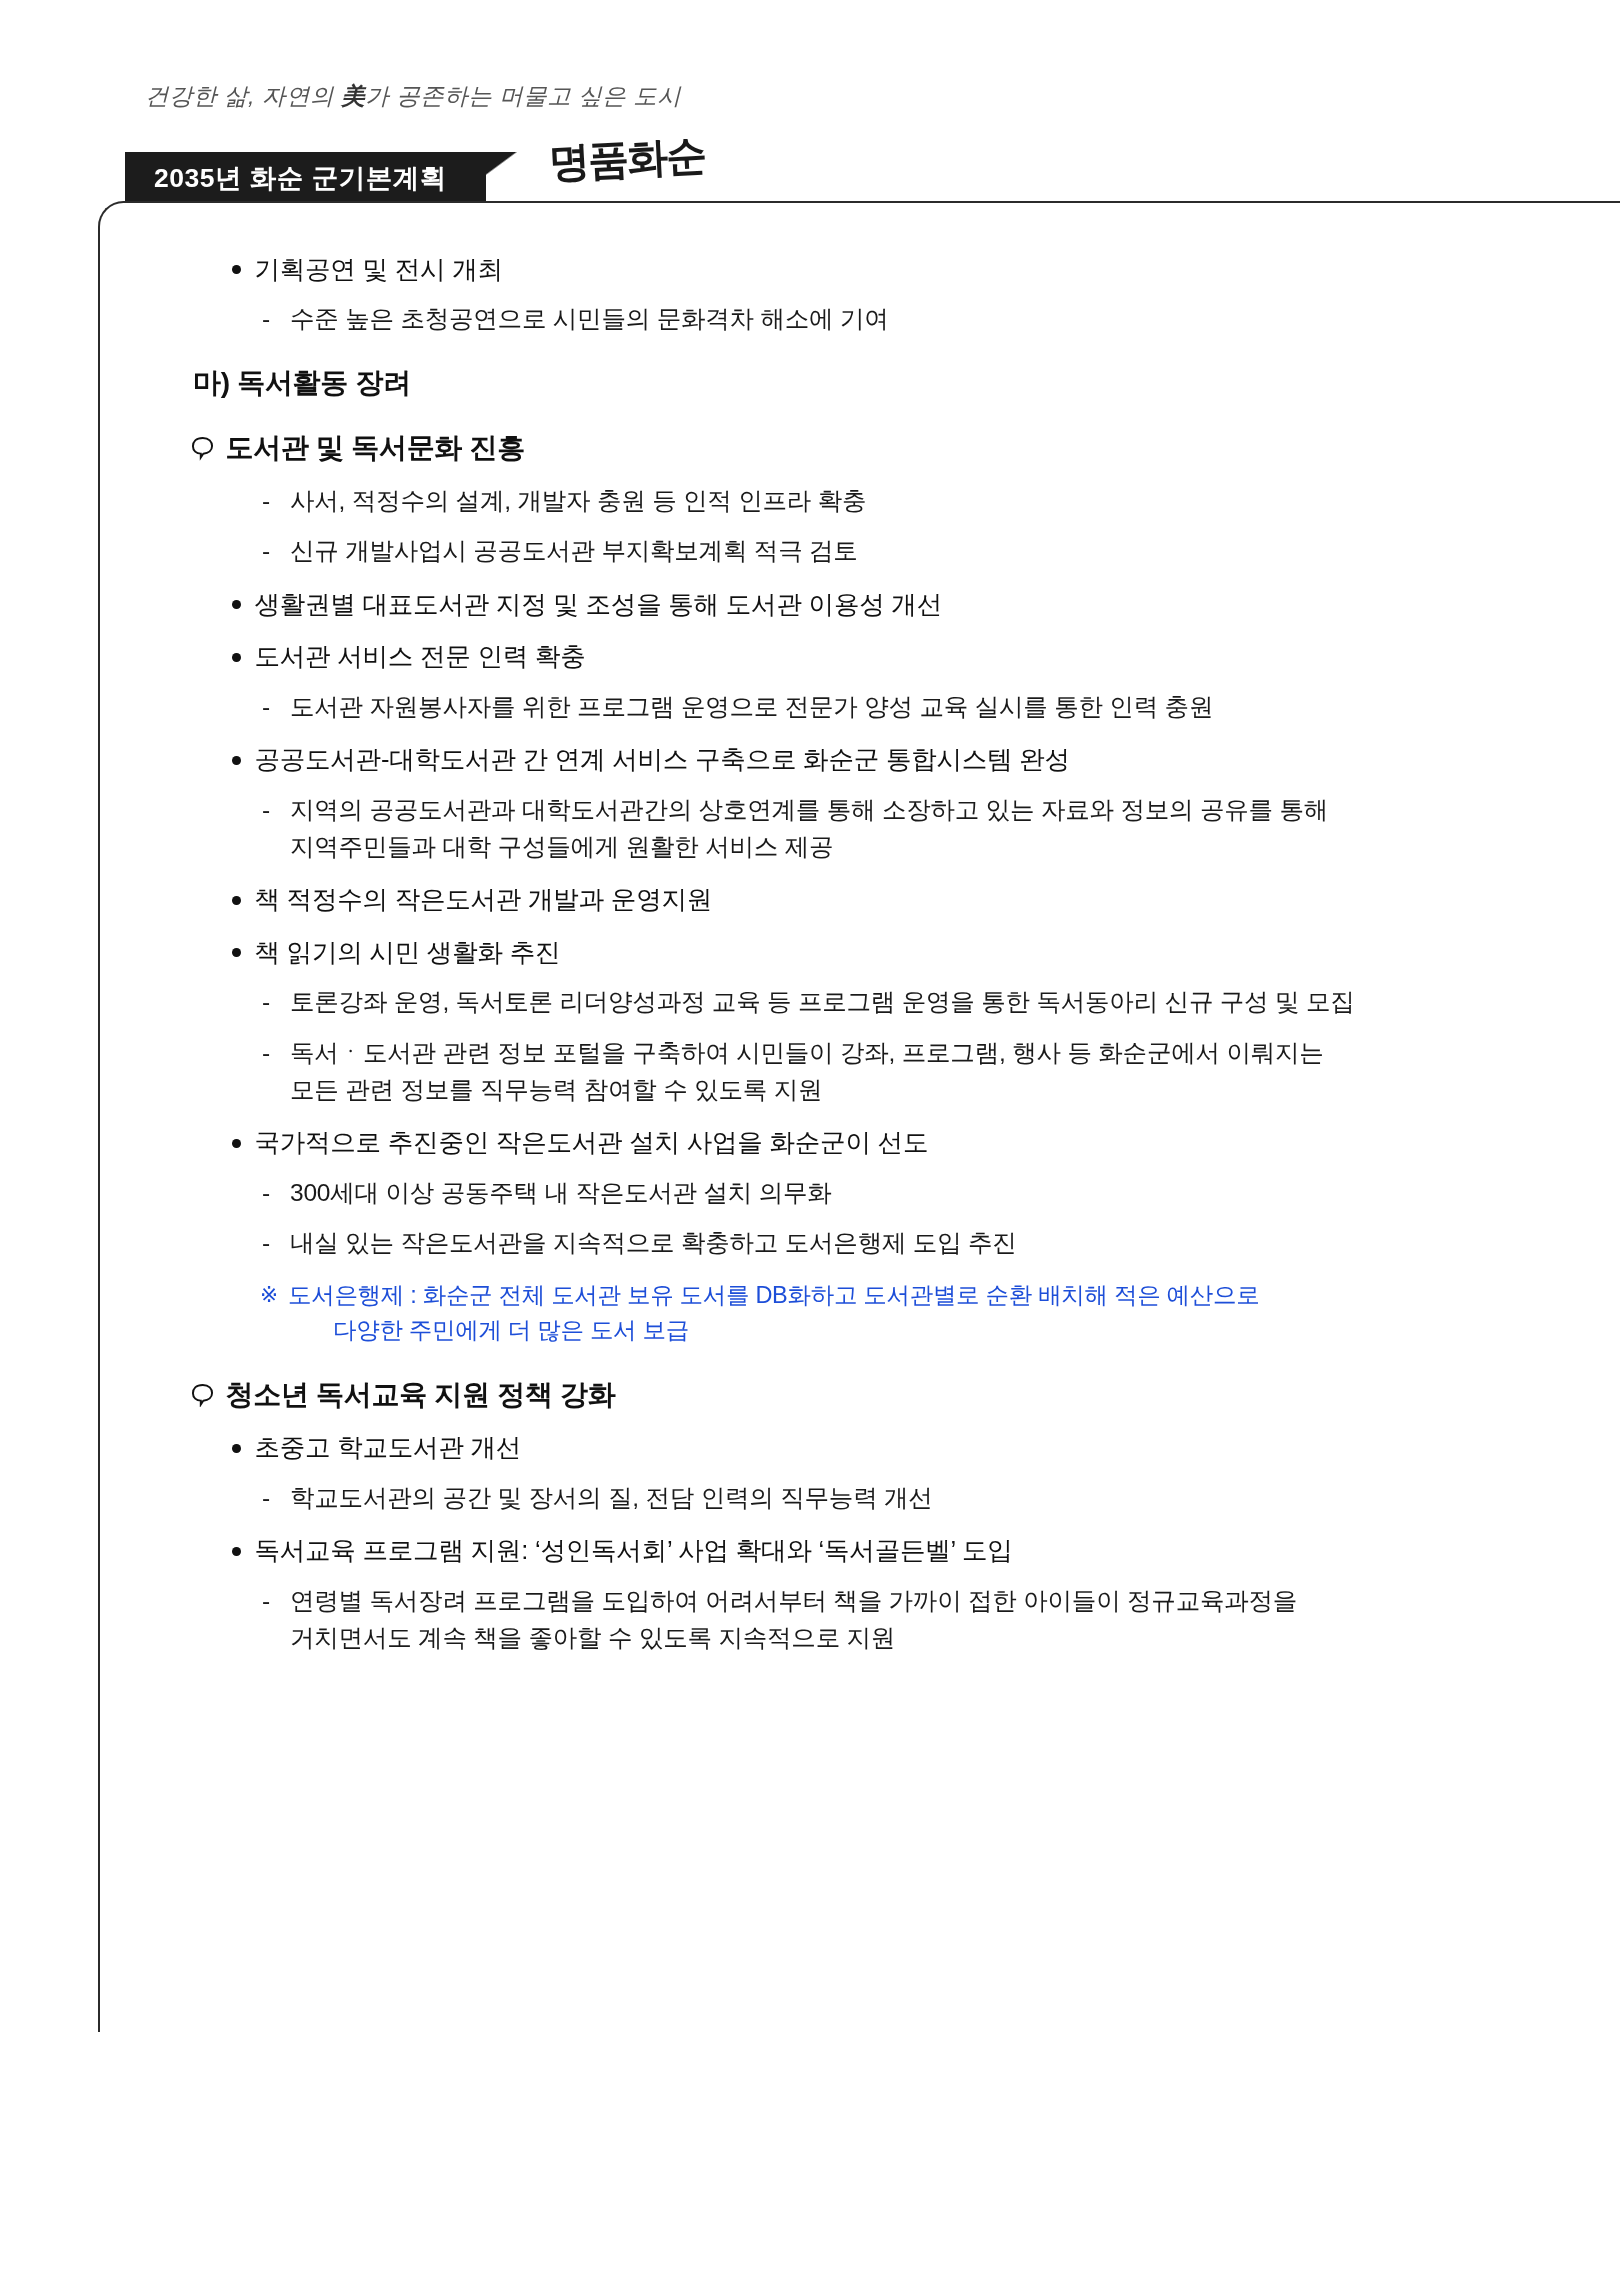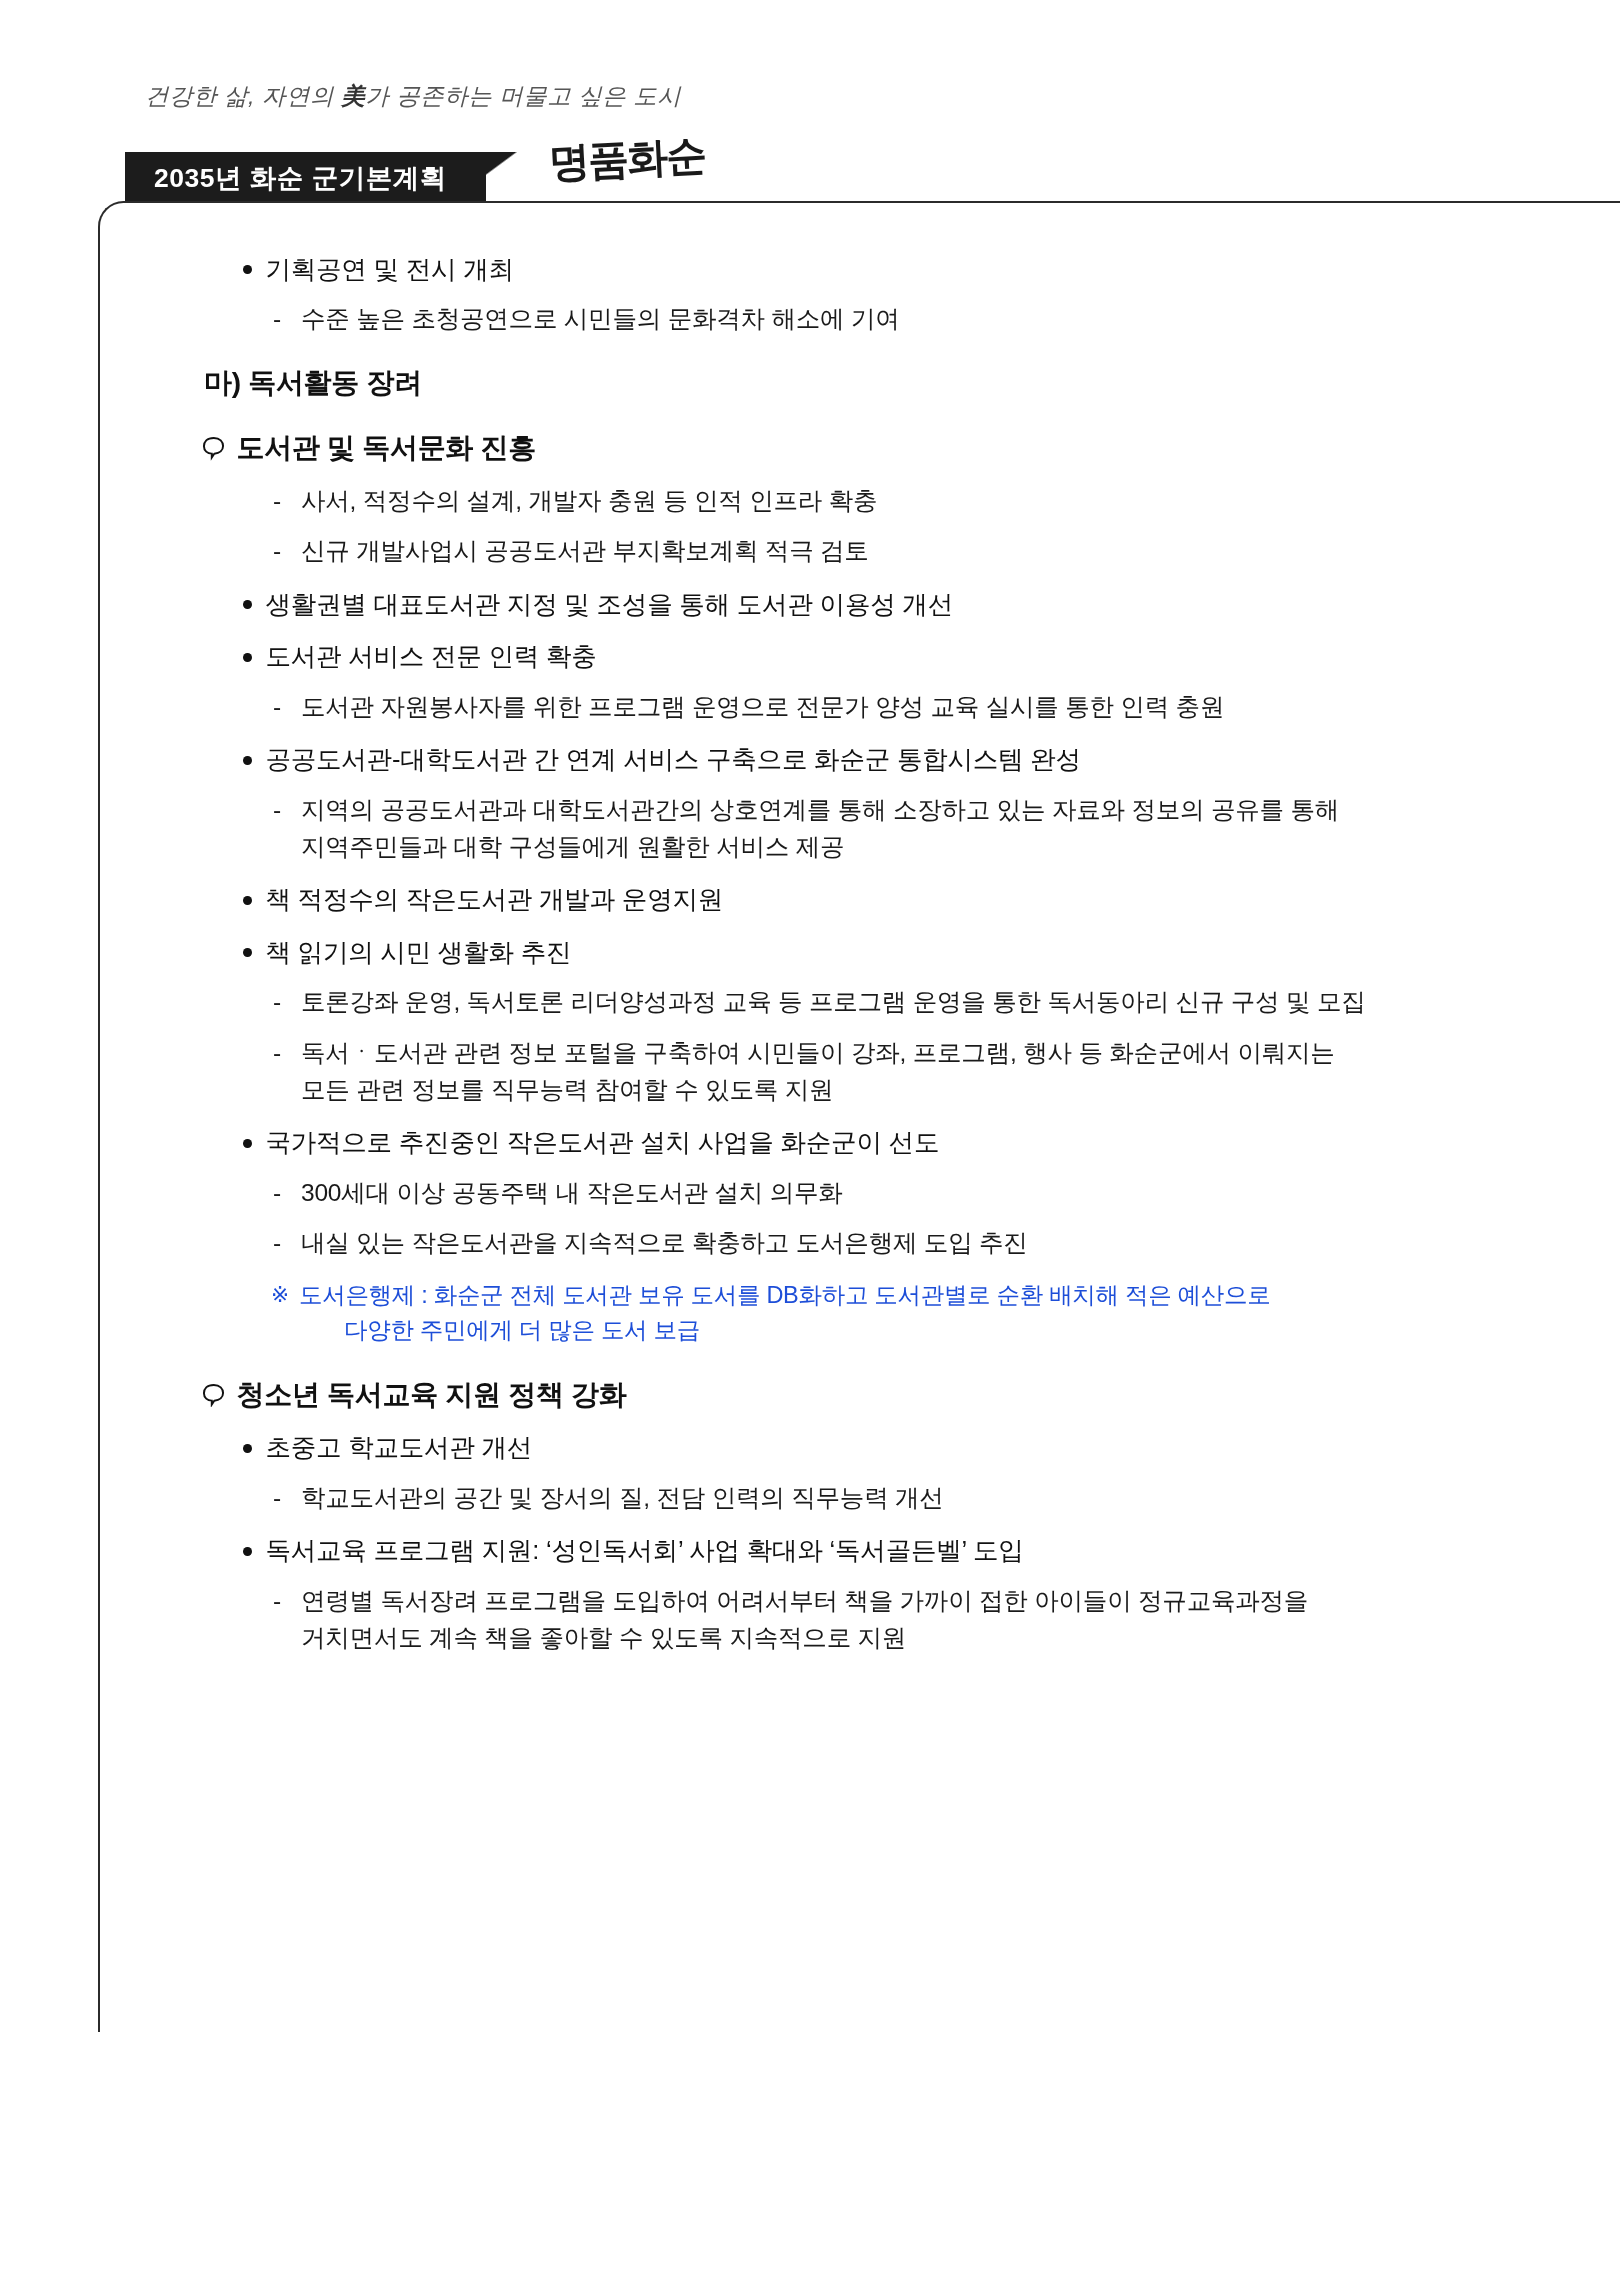--- a/index.html
+++ b/index.html
@@ -93,7 +93,7 @@
 
   .content {
     position: absolute;
-    left: 238px;
+    left: 227px;
     top: 235px;
     width: 1304px;
   }

